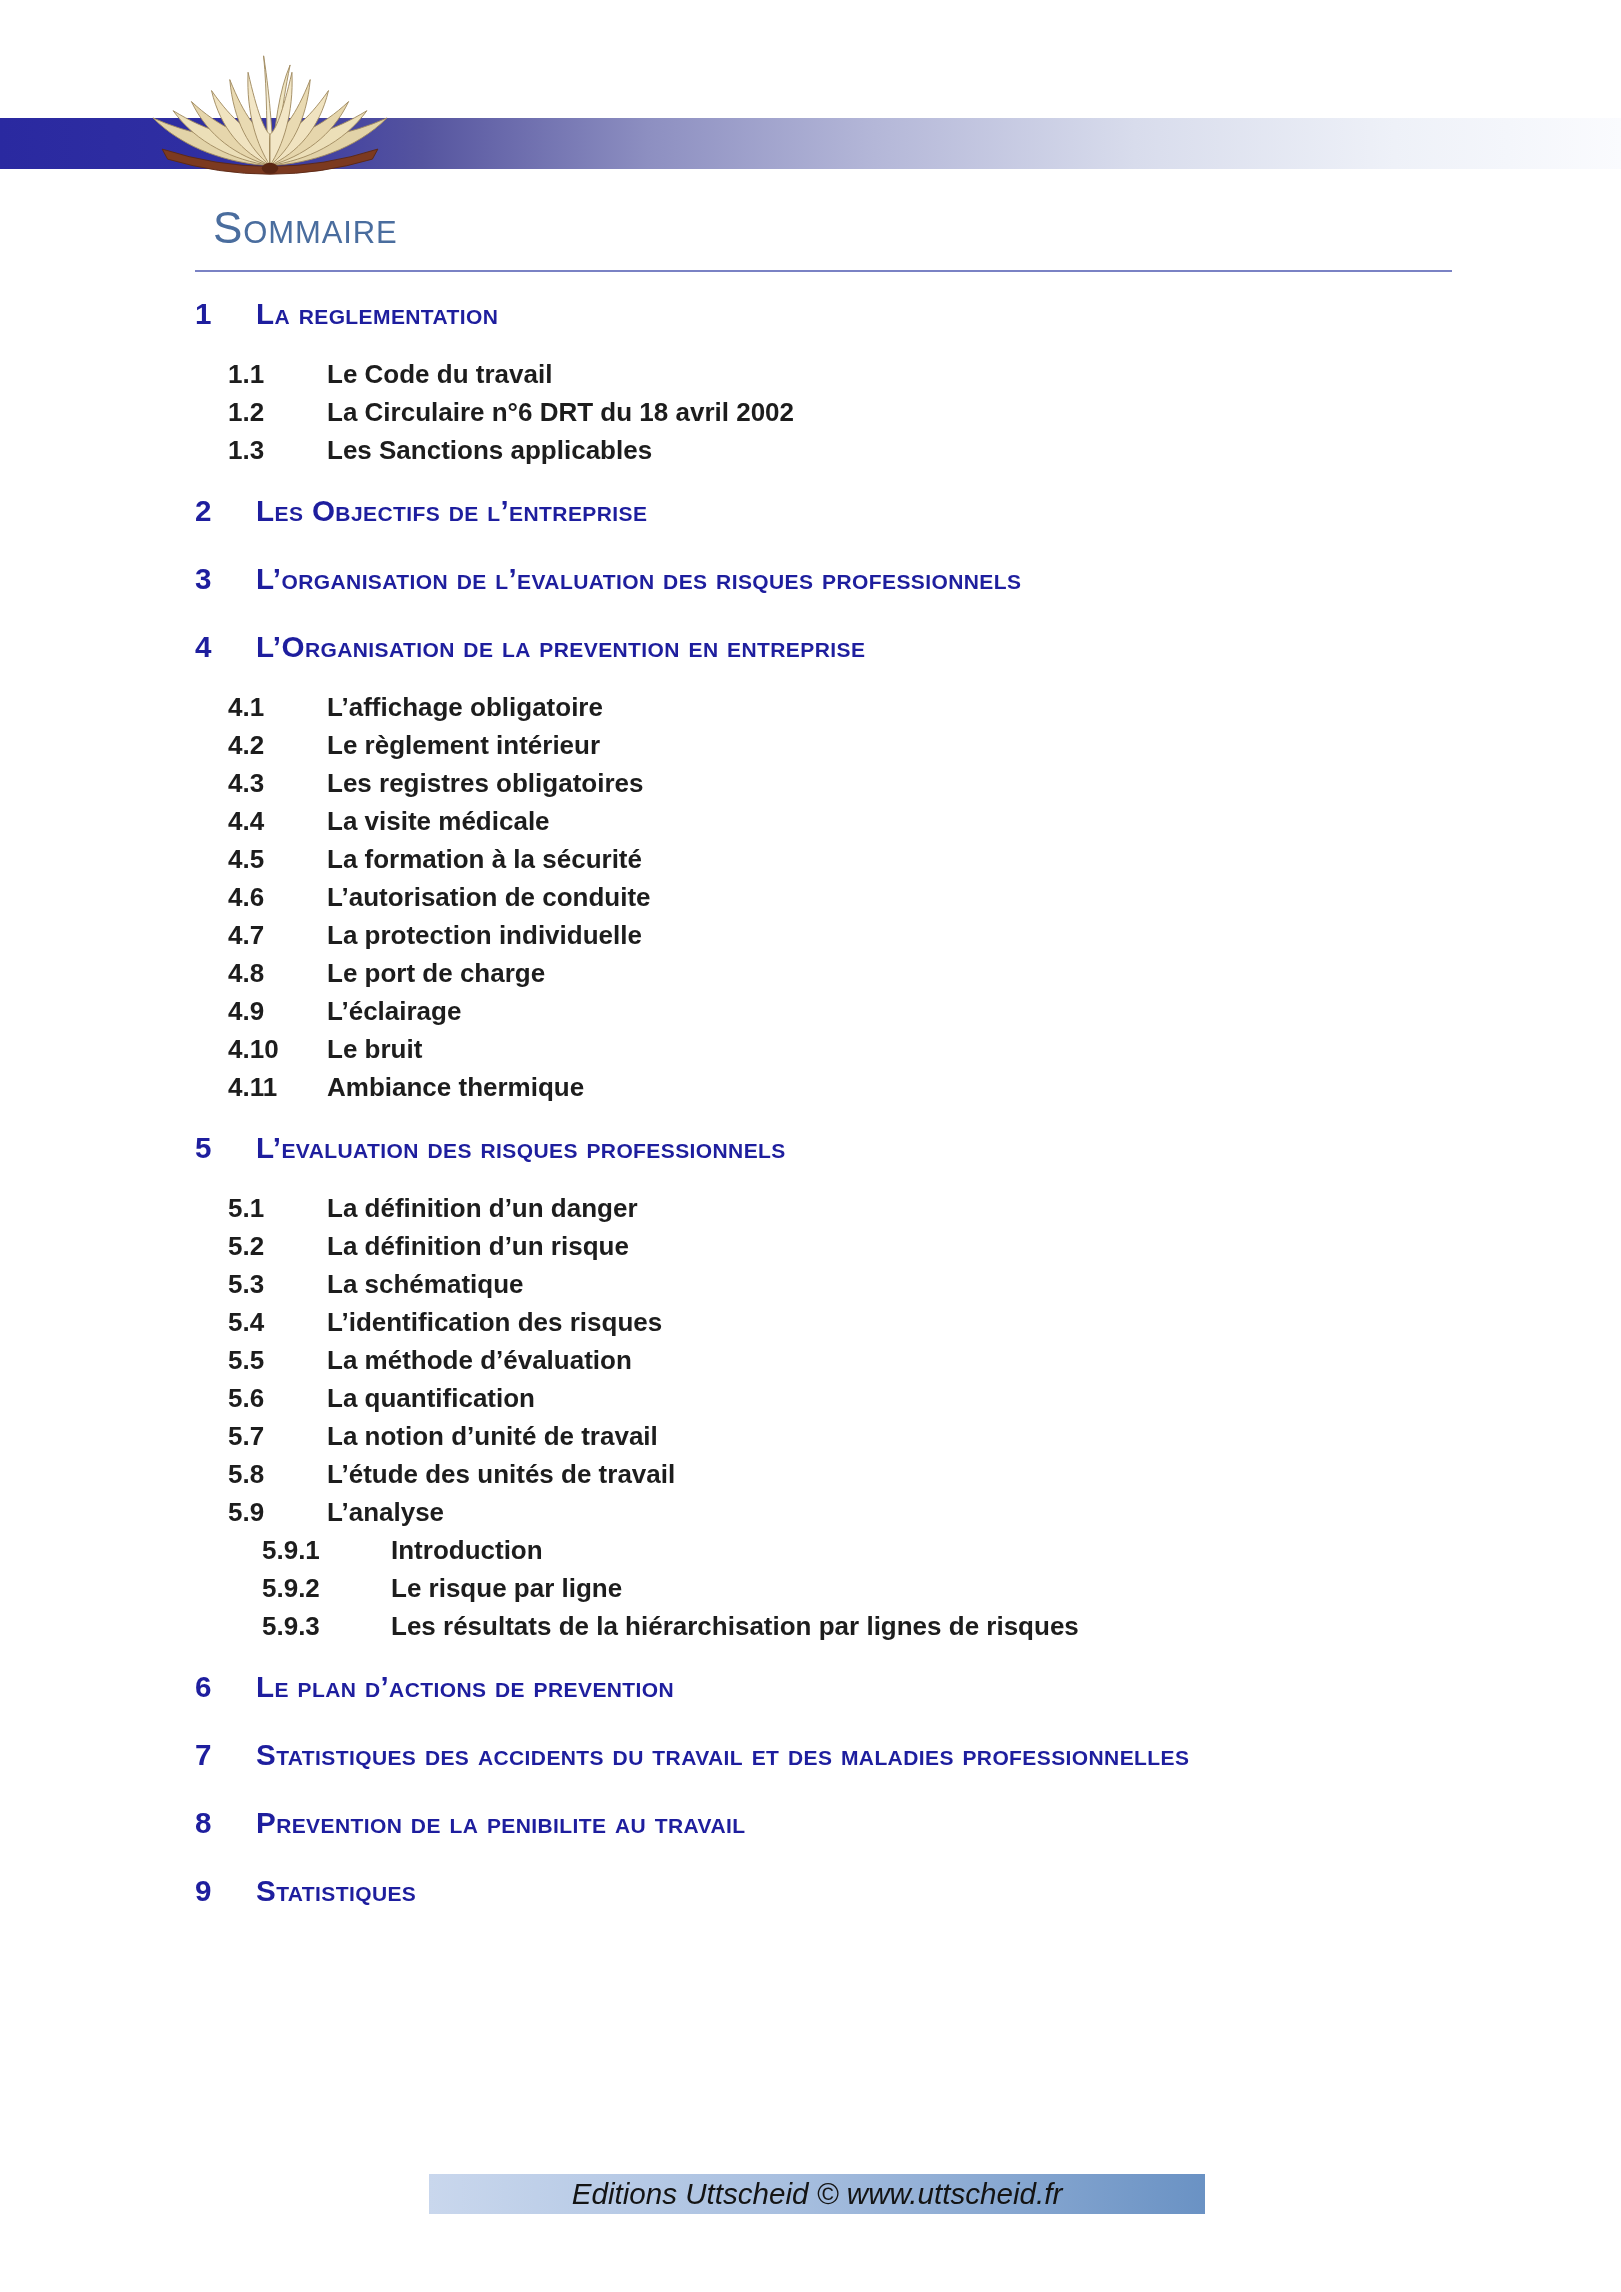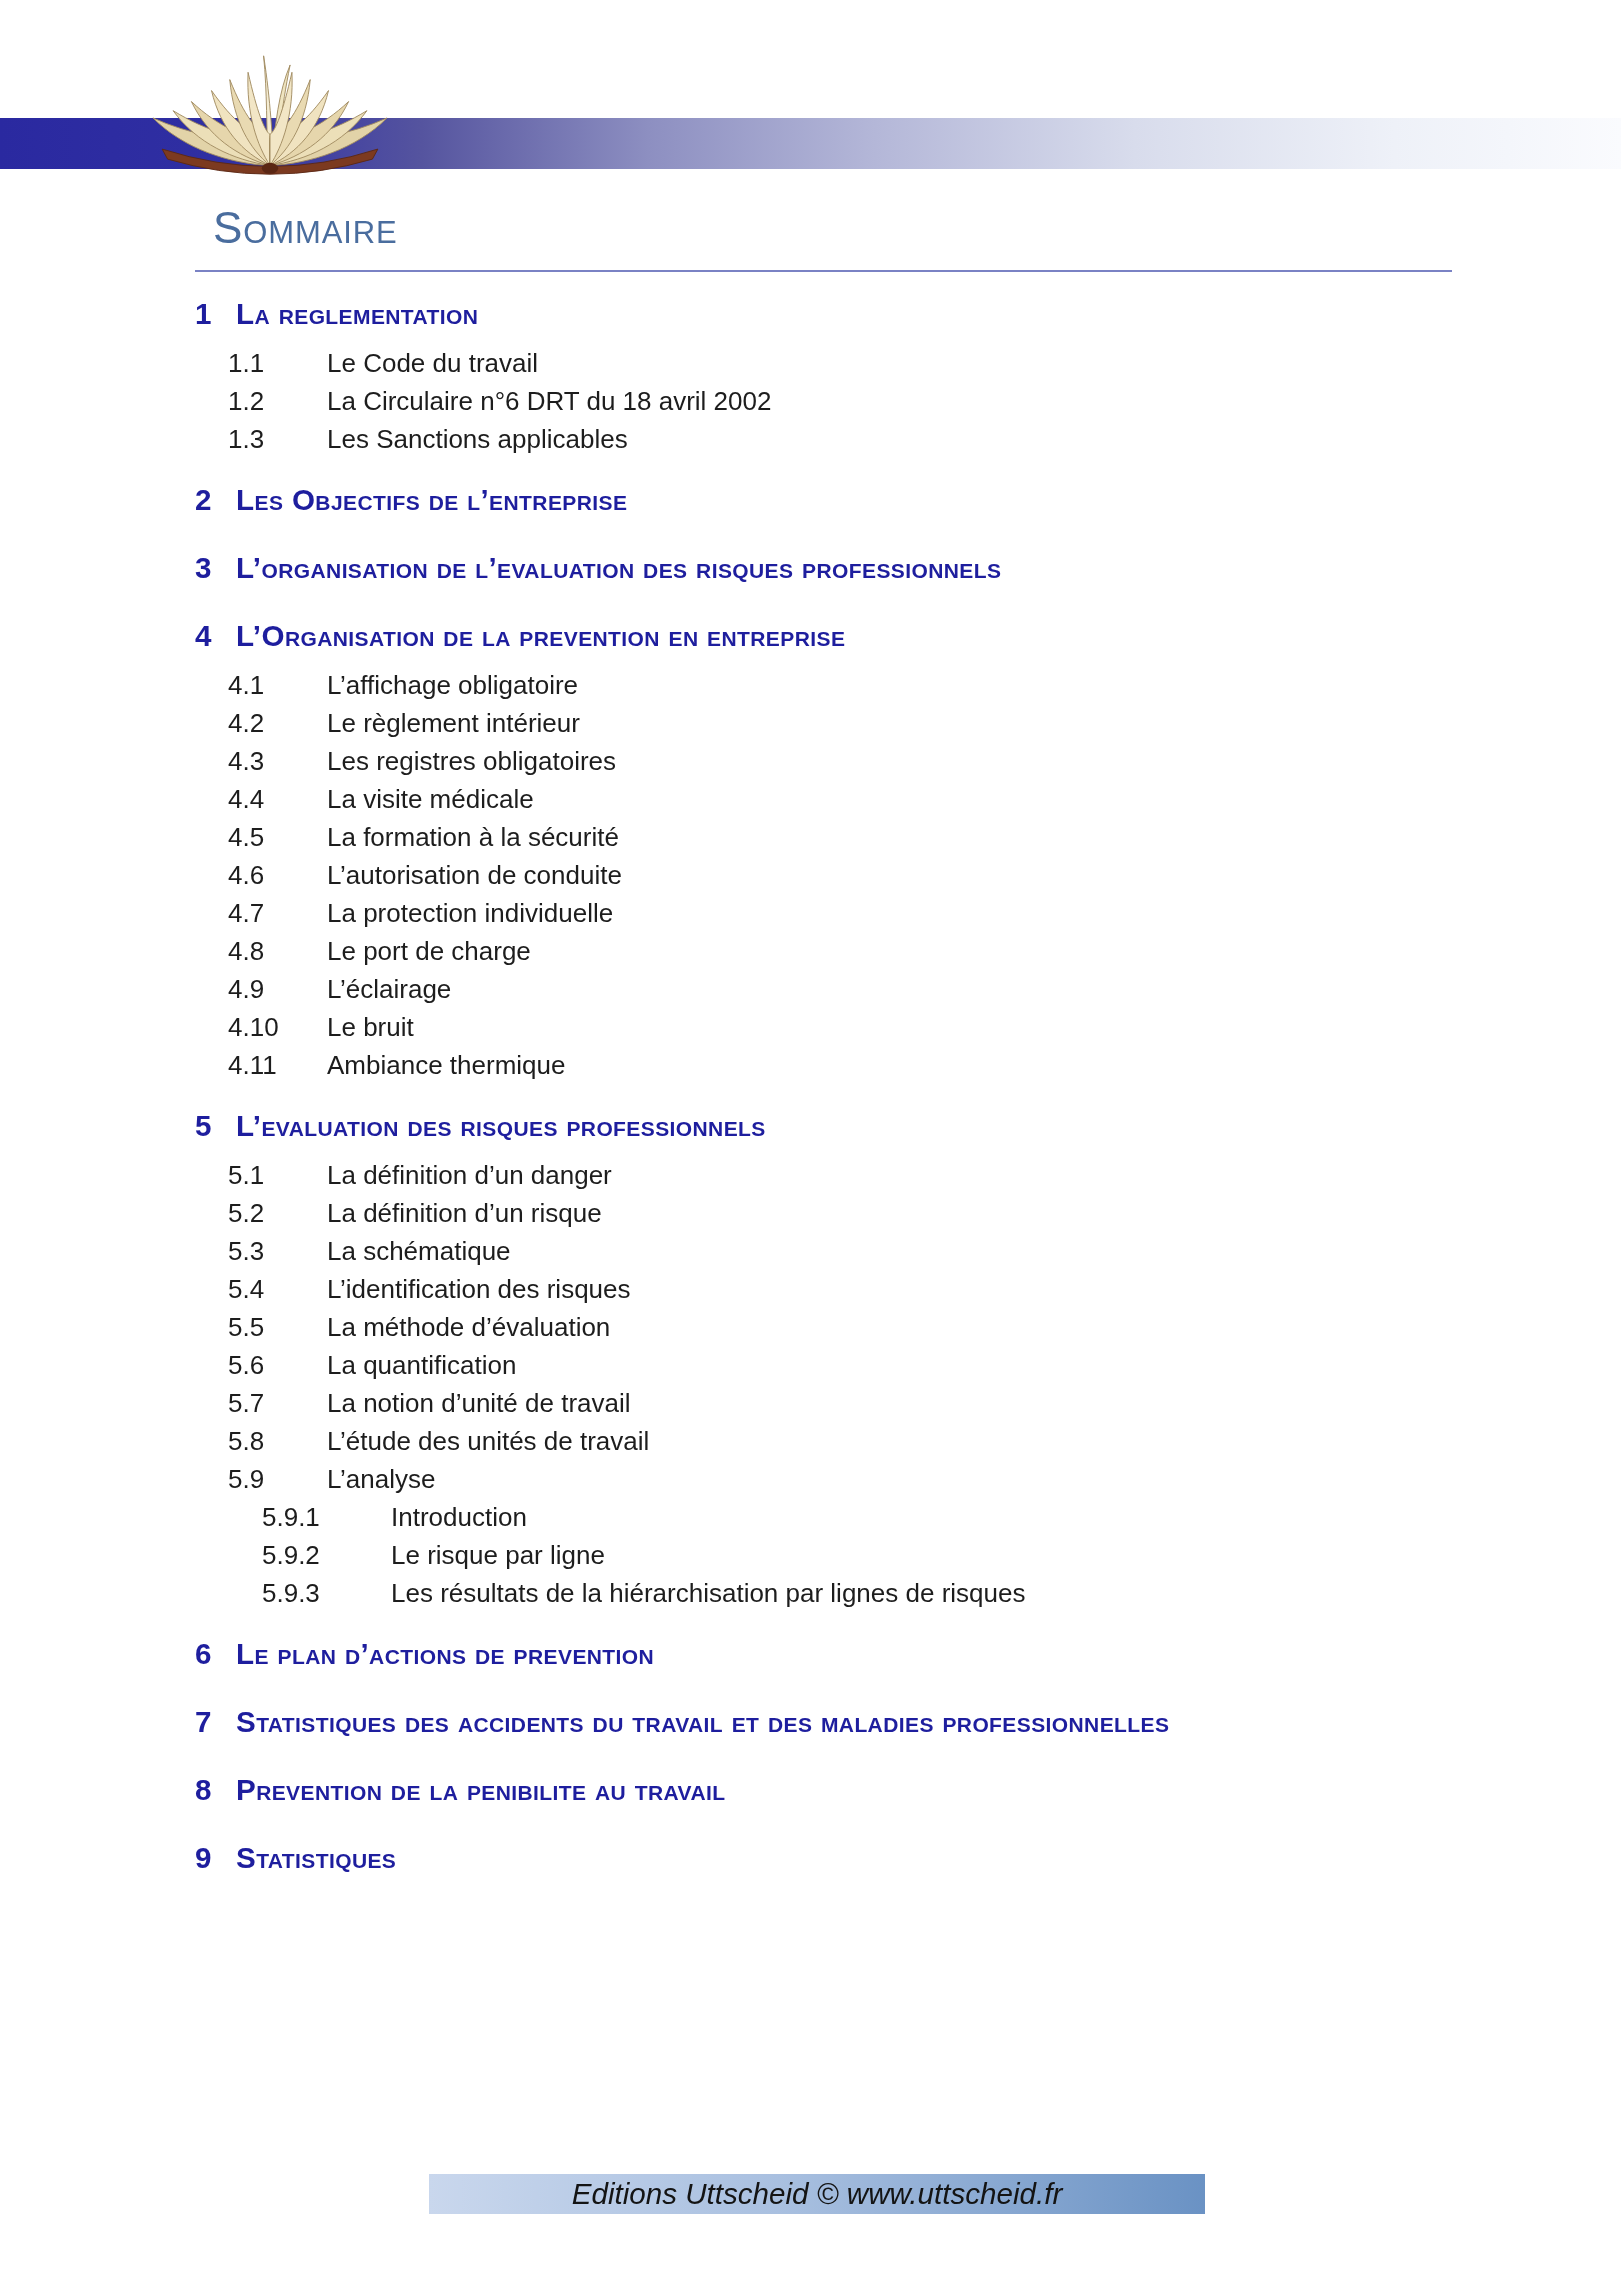--- a/index.html
+++ b/index.html
@@ -58,7 +58,7 @@
     letter-spacing: 0.4px;
   }
   .section-number { flex: none; width: 41px; }
-  .section-title  { flex: 1; }
+  .section-title  { flex: 1; margin-left: 20px; }
   .items { margin-top: 4px; }
   .item {
     display: flex;

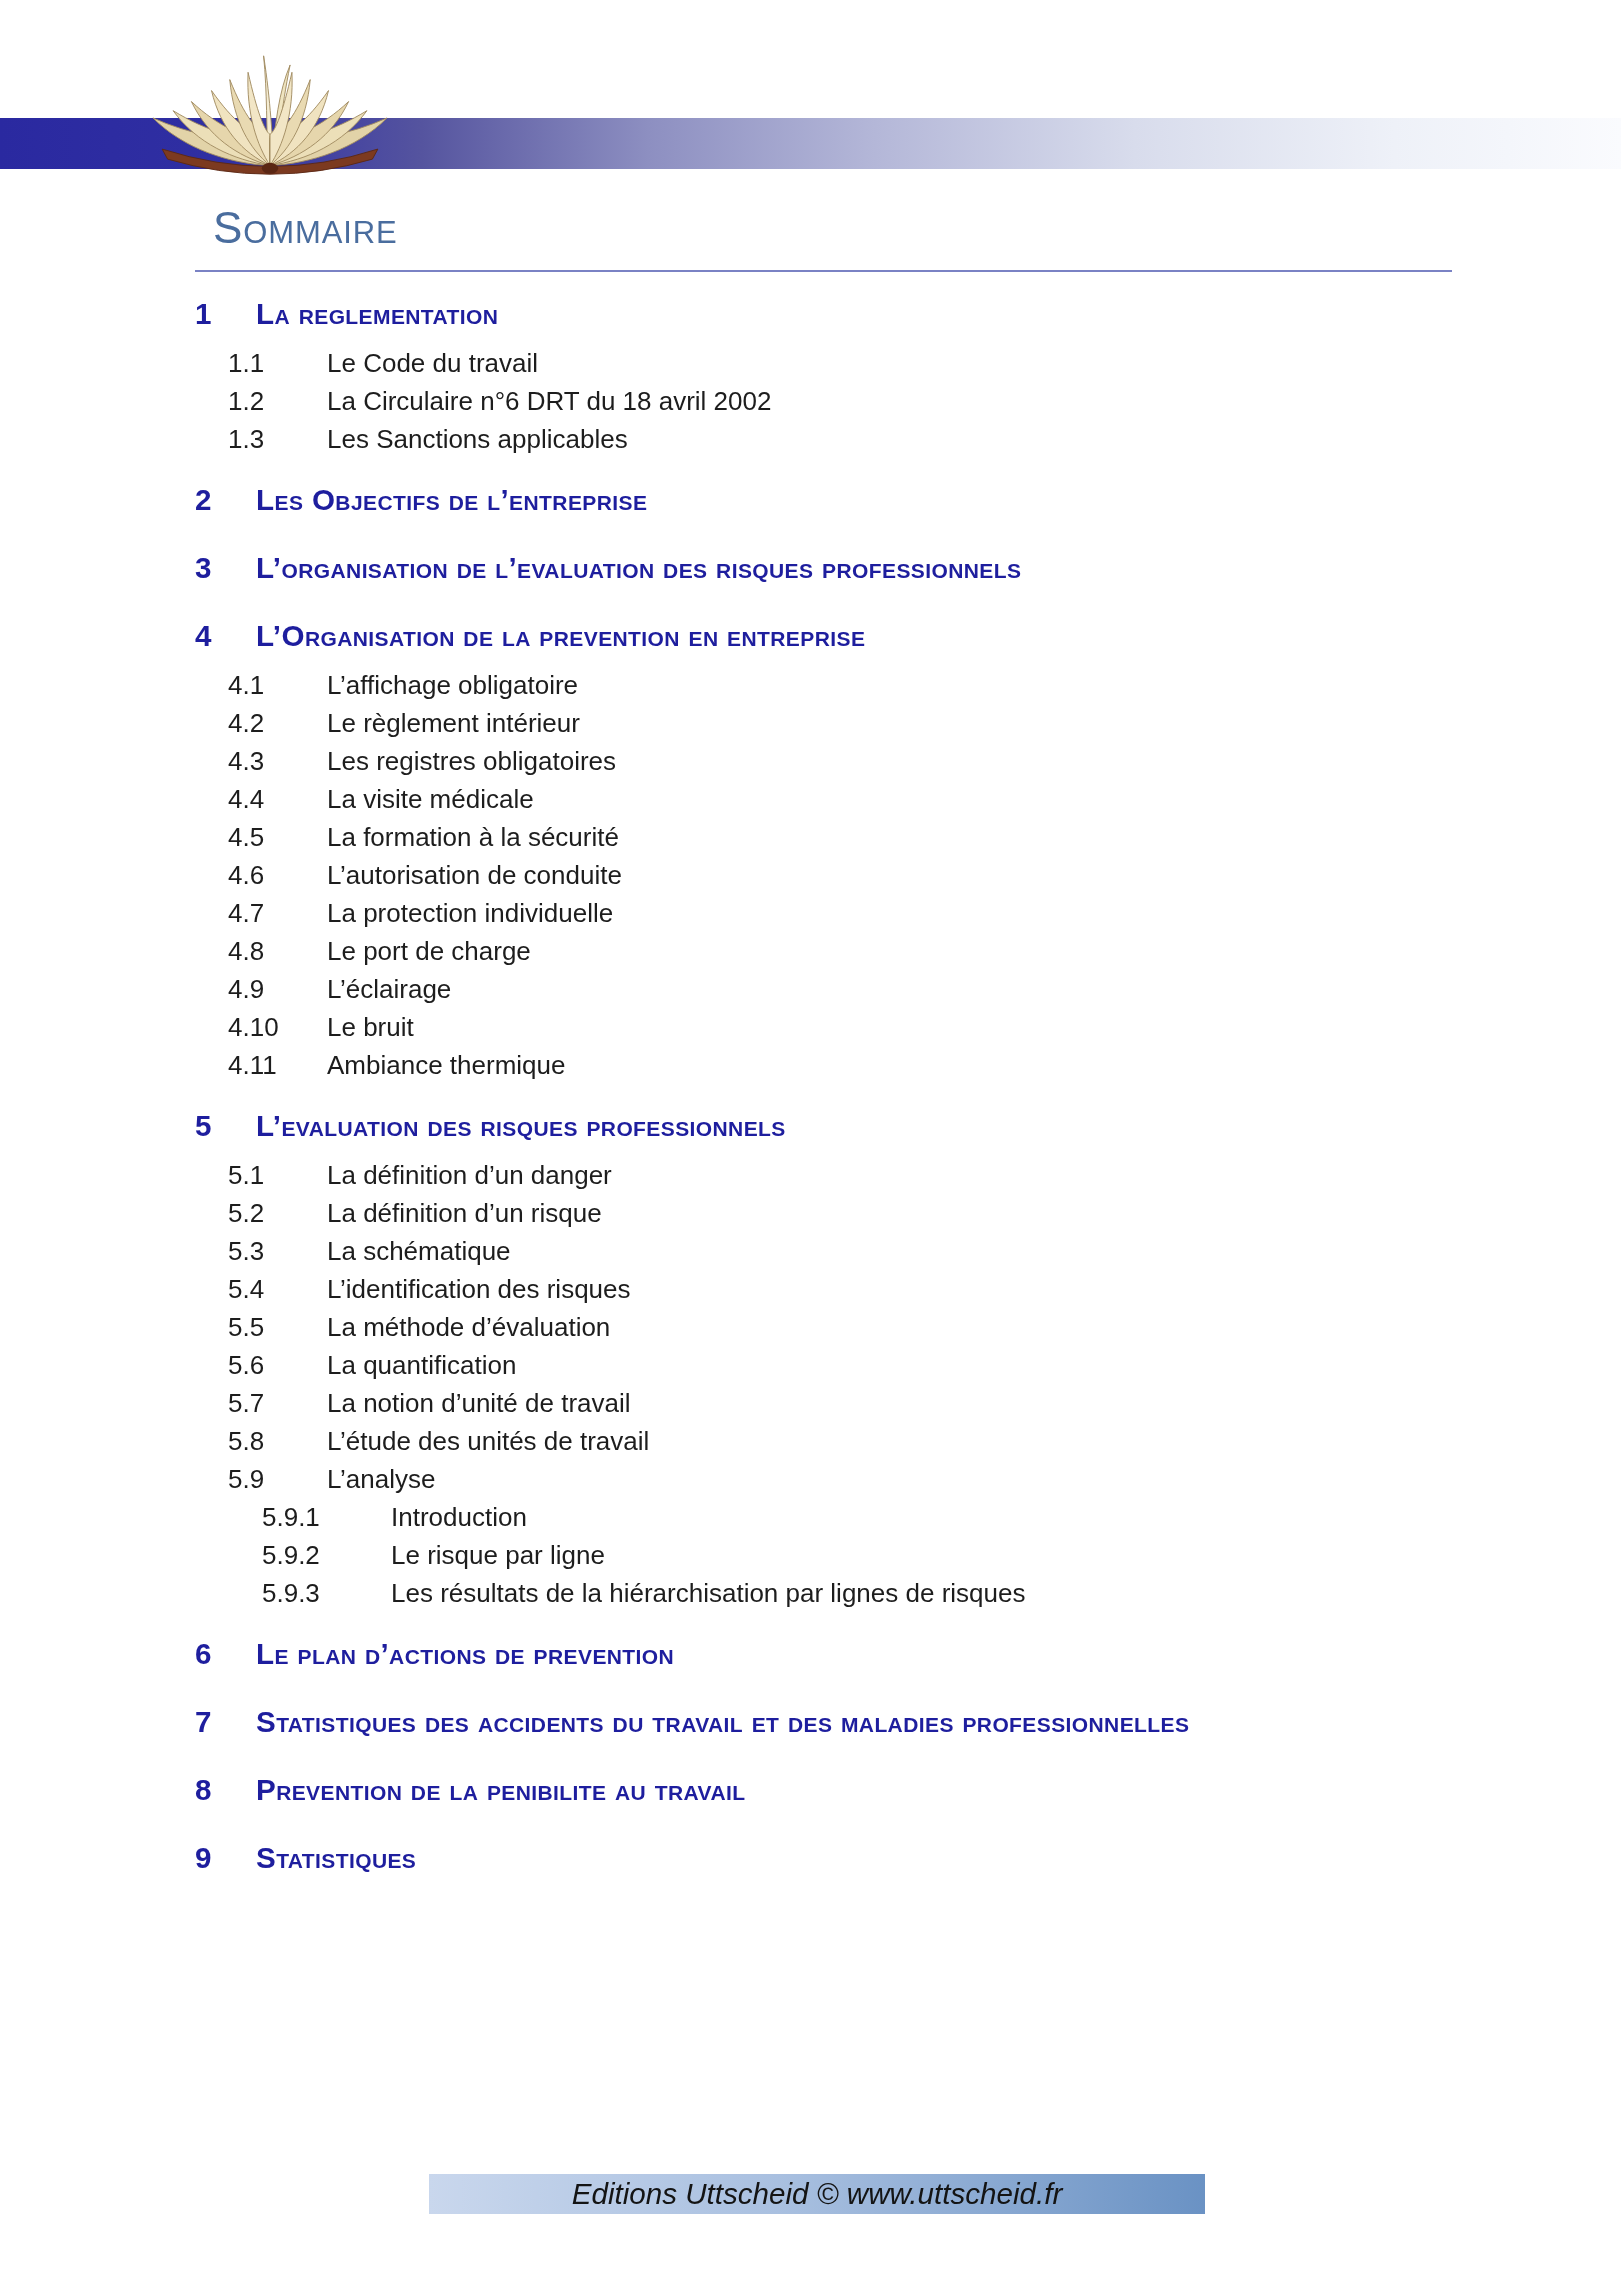--- a/index.html
+++ b/index.html
@@ -59,7 +59,7 @@
   }
   .section-number { flex: none; width: 41px; }
   .section-title  { flex: 1; margin-left: 20px; }
-  .items { margin-top: 4px; }
+  .items { margin-top: 15px; font-weight: bold; }
   .item {
     display: flex;
     font-size: 26px;

